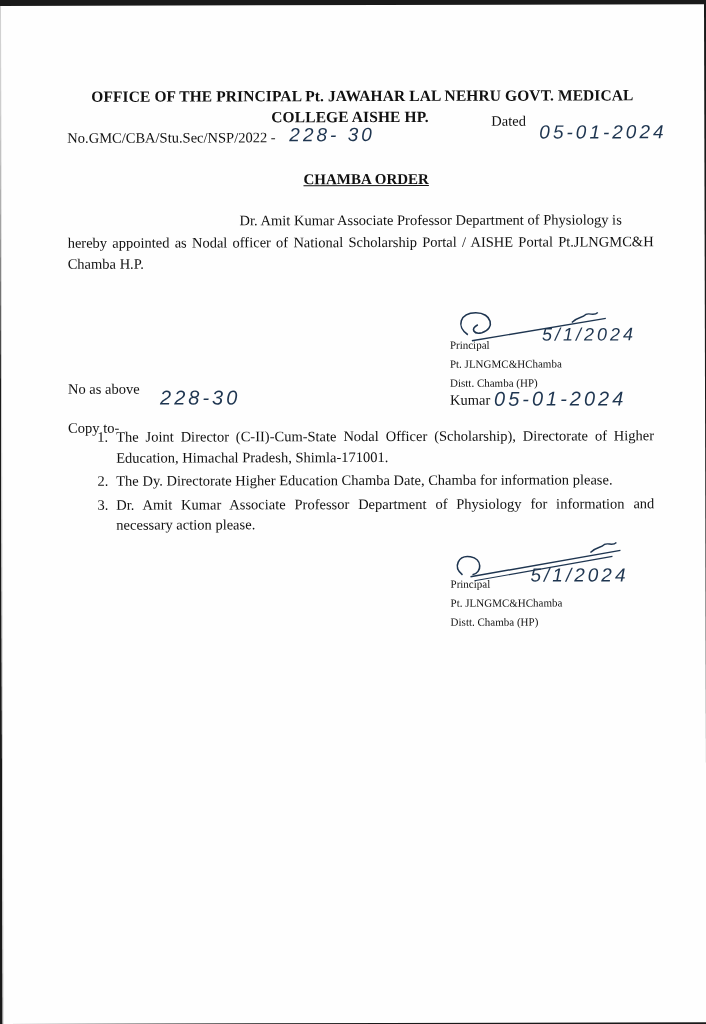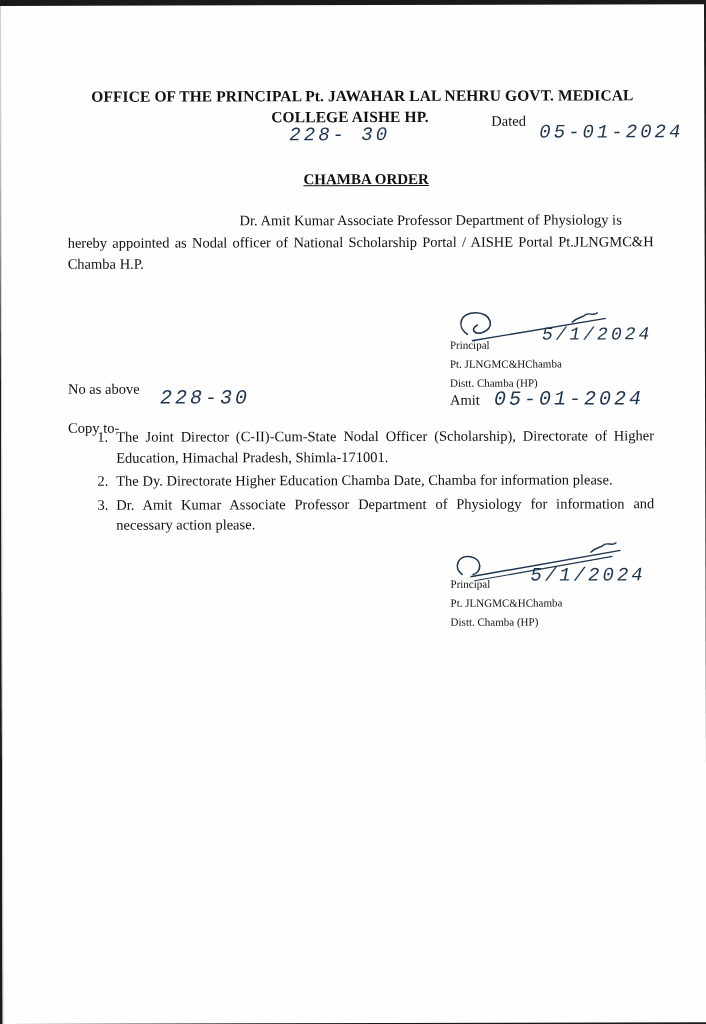--- a/index.html
+++ b/index.html
@@ -36,6 +36,7 @@
   <div class="abs hdr" style="left:90px; top:82px;">OFFICE OF THE PRINCIPAL Pt. JAWAHAR LAL NEHRU GOVT. MEDICAL</div>
   <div class="abs hdr" style="left:270px; top:103px;">COLLEGE AISHE HP.</div>
 
+  <div class="abs txt" style="left:66px; top:124px;">No.GMC/CBA/Stu.Sec/NSP/2022 -</div>
   <div class="abs hand" style="left:288px; top:119px;">228- 30</div>
   <div class="abs txt" style="left:490px; top:108px;">Dated</div>
   <div class="abs hand" style="left:538px; top:117px;">05-01-2024</div>

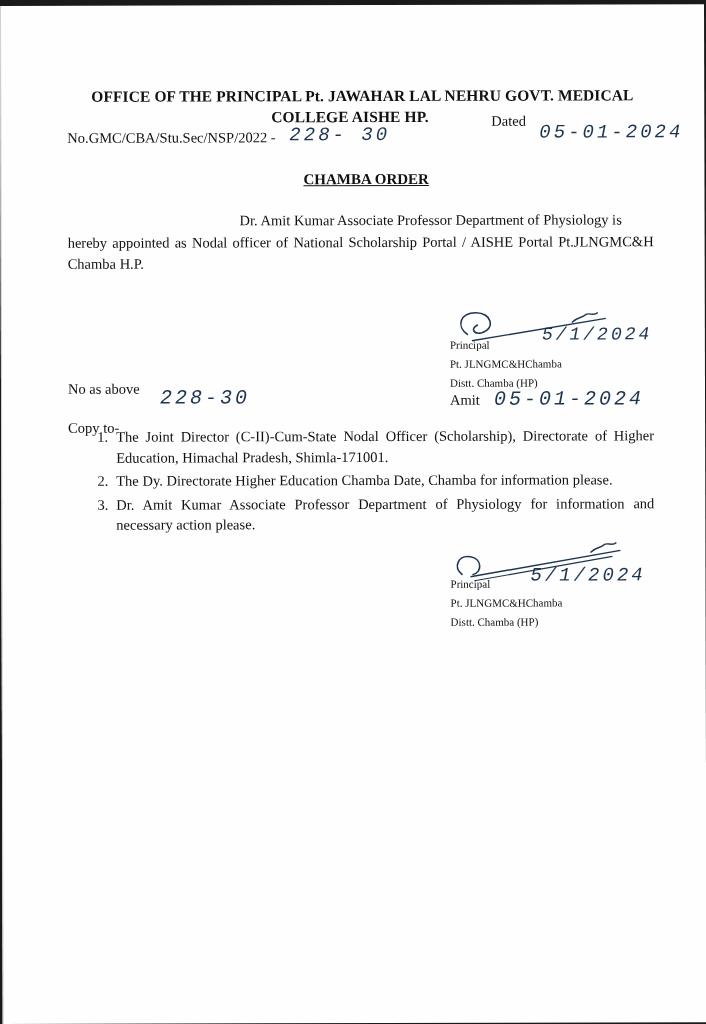--- a/index.html
+++ b/index.html
@@ -16,7 +16,7 @@
     .hdr { font-weight: bold; font-size: 15.5px; letter-spacing: 0.1px; }
     .txt { font-size: 14.5px; }
     .hand {
-      font-family: Liberation Mono, monospace; font-style: italic; color: #1e3550;
+      font-family: Liberation Sans, sans-serif; font-style: italic; color: #1e3550;
       font-size: 19px; letter-spacing: 3px;
     }
     .title-order { font-weight: bold; font-size: 15px; text-decoration: underline; }

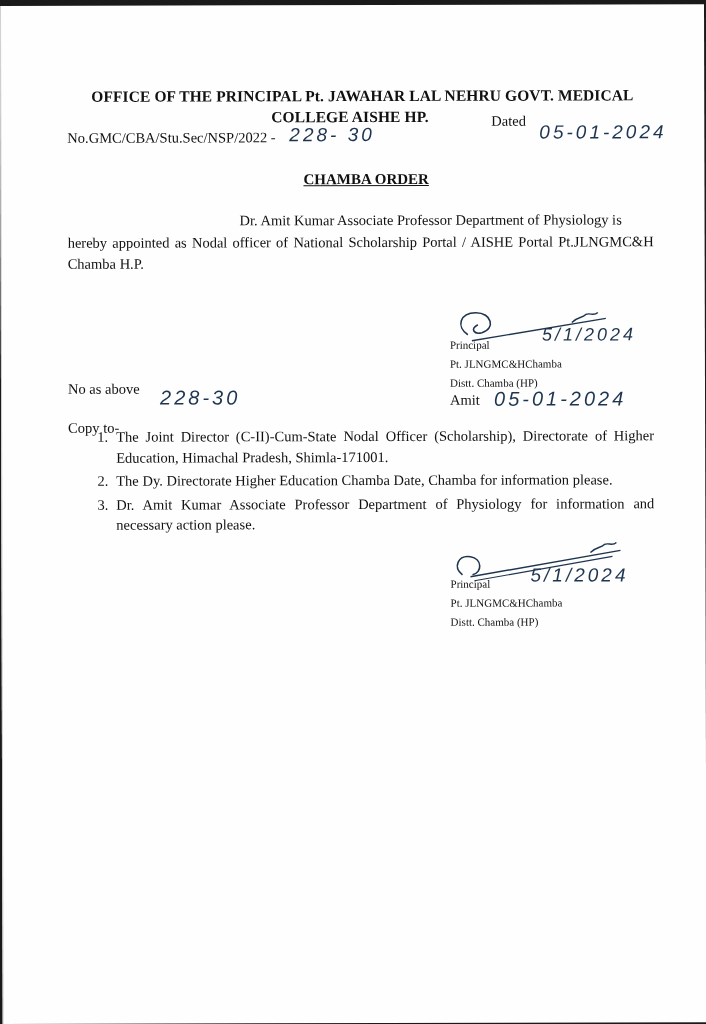--- a/index.html
+++ b/index.html
@@ -57,7 +57,7 @@
     <div>Pt. JLNGMC&amp;HChamba</div>
     <div>Distt. Chamba (HP)</div>
   </div>
-  <div class="abs txt" style="left:448px; top:387px;">Amit</div>
+  <div class="abs txt" style="left:448px; top:387px;">Kumar</div>
   <div class="abs hand" style="left:492px; top:383px; font-size:20px;">05-01-2024</div>
 
   <div class="abs txt" style="left:66px; top:375px;">No as above</div>

